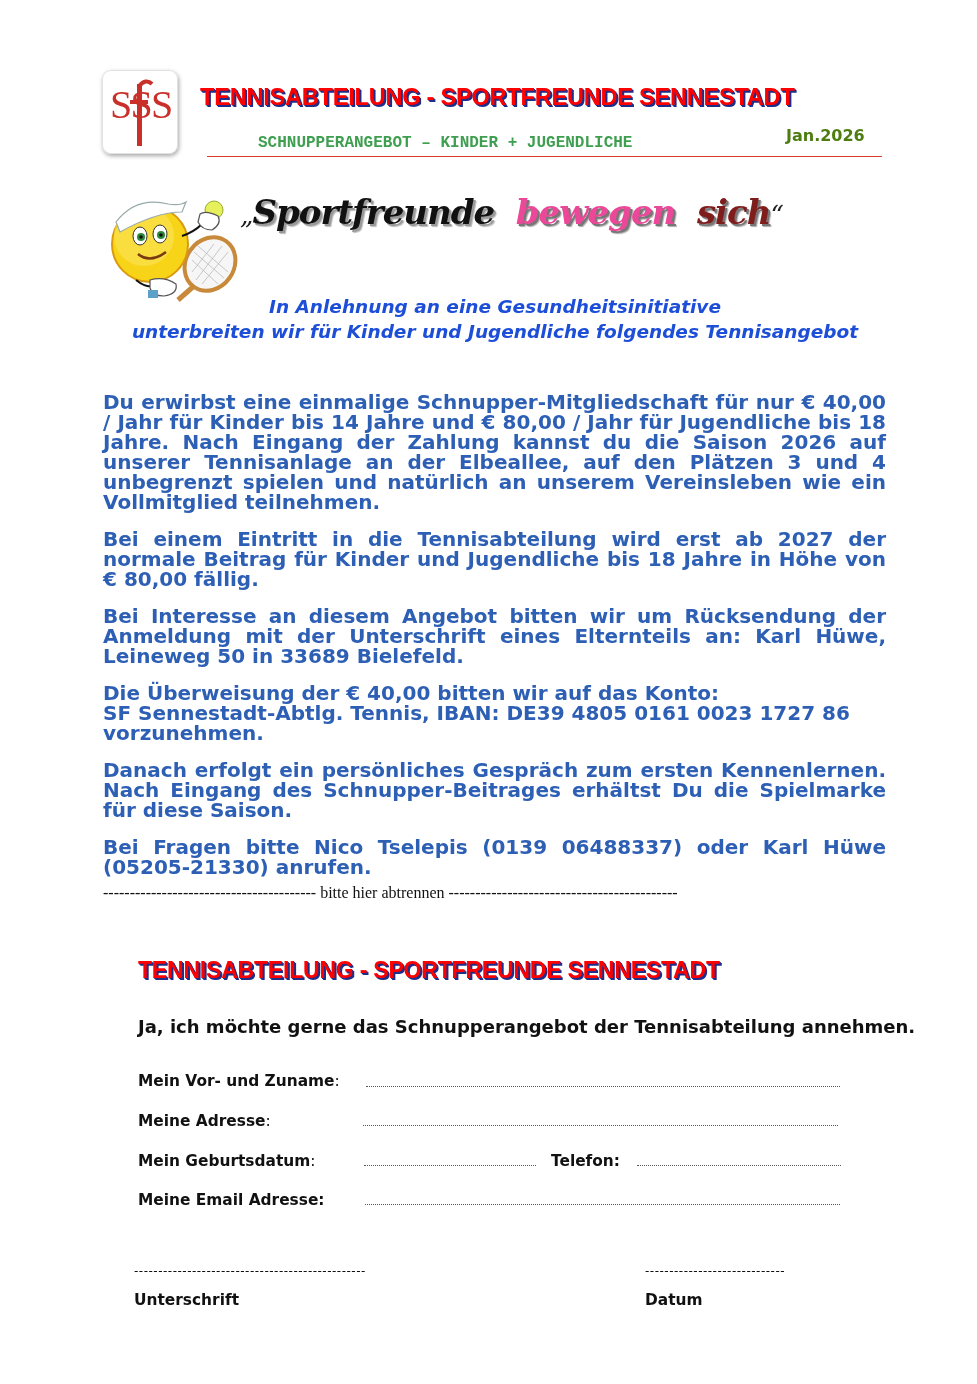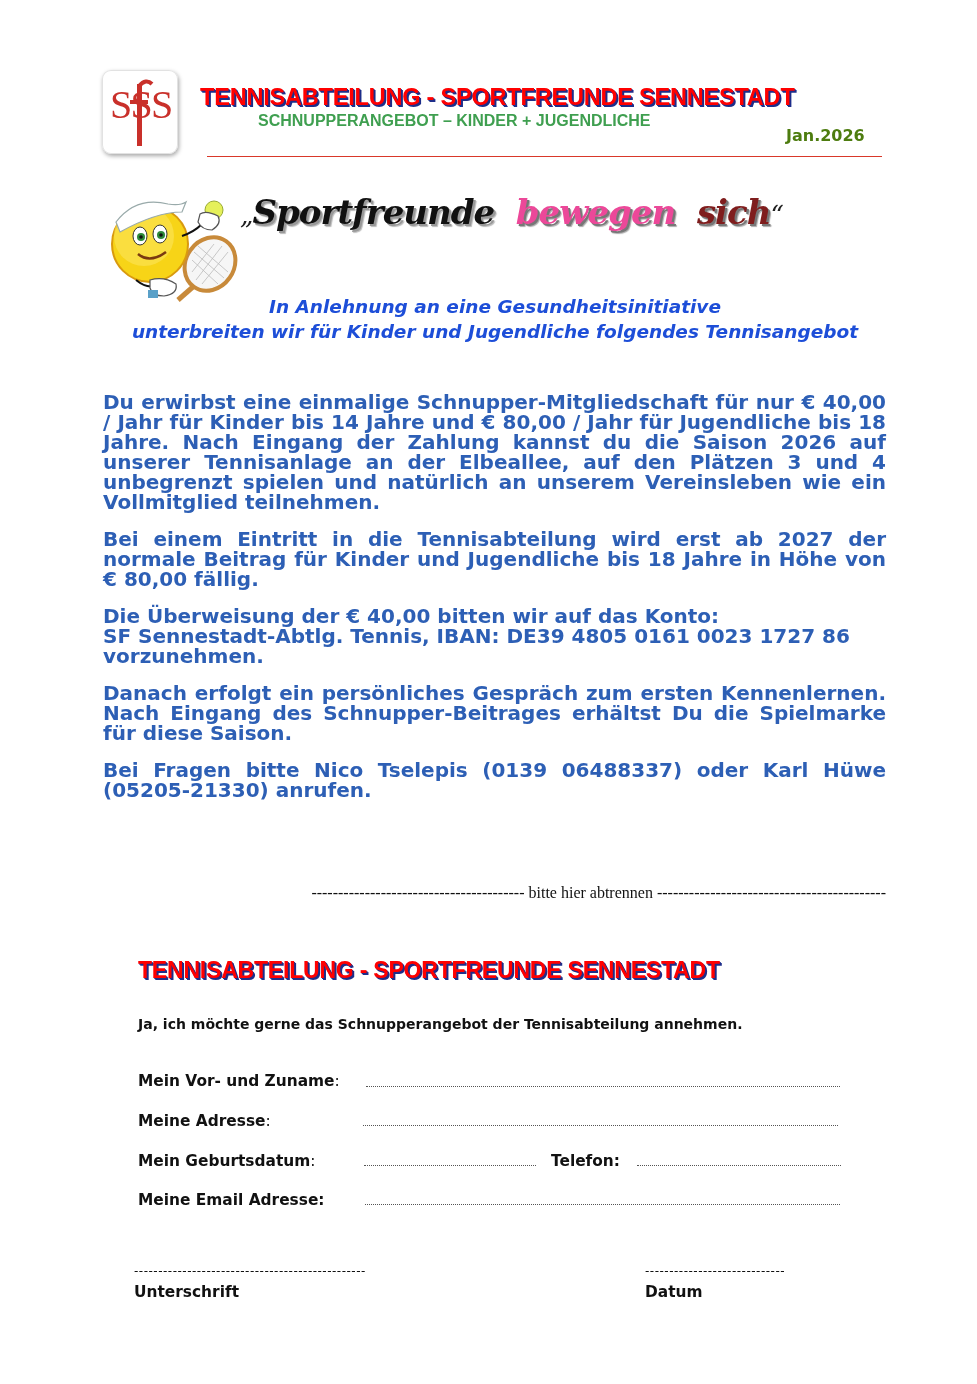--- a/index.html
+++ b/index.html
@@ -9,7 +9,7 @@
     .logo svg { position: absolute; left: 0; top: 0; }
 
     .hdr-title { position: absolute; left: 200px; top: 84px; width: 682px; font-family: "Liberation Sans", sans-serif; font-weight: bold; font-size: 23.5px; color: #ff0000; letter-spacing: -0.2px; text-shadow: 1px 1px 0 #1e2e8a, 2px 2px 0 #1e2e8a; white-space: nowrap; }
-    .hdr-sub { position: absolute; left: 258px; top: 112px; font-family: Liberation Sans, sans-serif; font-weight: bold; font-size: 16px; color: #3f9f50; white-space: nowrap; }
+    .hdr-sub { position: absolute; left: 258px; top: 134px; font-family: Liberation Mono, monospace; font-weight: bold; font-size: 16px; color: #3f9f50; white-space: nowrap; }
     .hdr-date { position: absolute; left: 786px; top: 126px; font-family: "DejaVu Sans", sans-serif; font-weight: bold; font-size: 16px; color: #4d7c0f; white-space: nowrap; }
     .hdr-rule { position: absolute; left: 207px; top: 156px; width: 675px; height: 1px; background: #d9382a; }
 

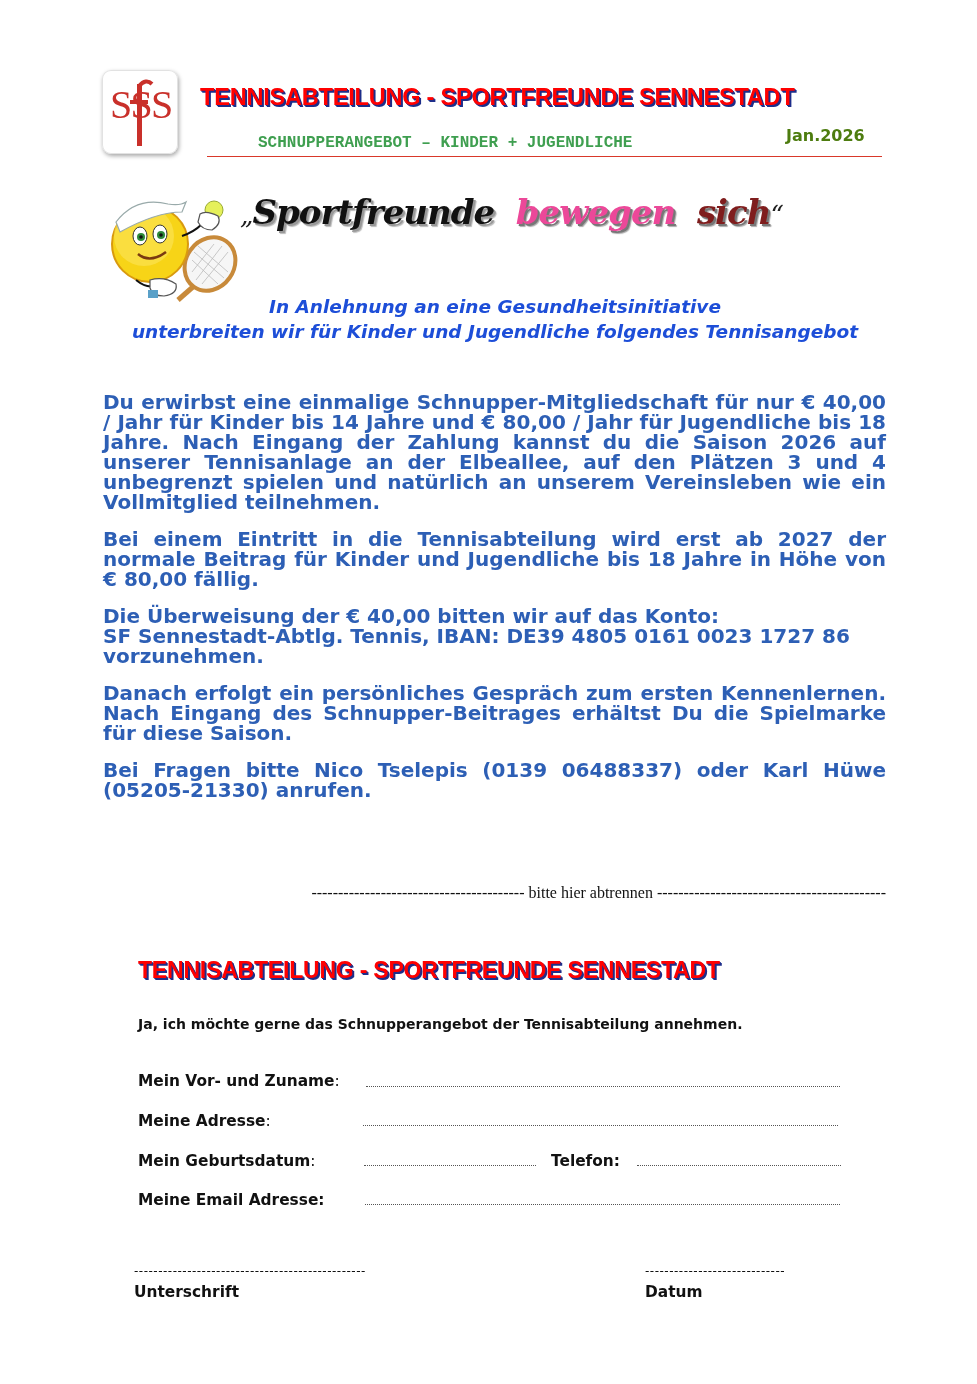--- a/index.html
+++ b/index.html
@@ -105,6 +105,7 @@
 <div class="body">
   <p>Du erwirbst eine einmalige Schnupper-Mitgliedschaft für nur € 40,00 / Jahr für Kinder bis 14 Jahre und € 80,00 / Jahr für Jugendliche bis 18 Jahre. Nach Eingang der Zahlung kannst du die Saison 2026 auf unserer Tennisanlage an der Elbeallee, auf den Plätzen 3 und 4 unbegrenzt spielen und natürlich an unserem Vereinsleben wie ein Vollmitglied teilnehmen.</p>
   <p>Bei einem Eintritt in die Tennisabteilung wird erst ab 2027 der normale Beitrag für Kinder und Jugendliche bis 18 Jahre in Höhe von € 80,00 fällig.</p>
+  <p>Bei Interesse an diesem Angebot bitten wir um Rücksendung der Anmeldung mit der Unterschrift eines Elternteils an: Karl Hüwe, Leineweg 50 in 33689 Bielefeld.</p>
   <p class="nj"><span>Die Überweisung der € 40,00 bitten wir auf das Konto:</span><br><span>SF Sennestadt-Abtlg. Tennis,  IBAN: DE39 4805 0161 0023 1727 86 vorzunehmen.</span></p>
   <p>Danach erfolgt ein persönliches Gespräch zum ersten Kennenlernen. Nach Eingang des Schnupper-Beitrages erhältst Du die Spielmarke für diese Saison.</p>
   <p>Bei Fragen bitte Nico Tselepis (0139 06488337) oder Karl Hüwe (05205-21330) anrufen.</p>

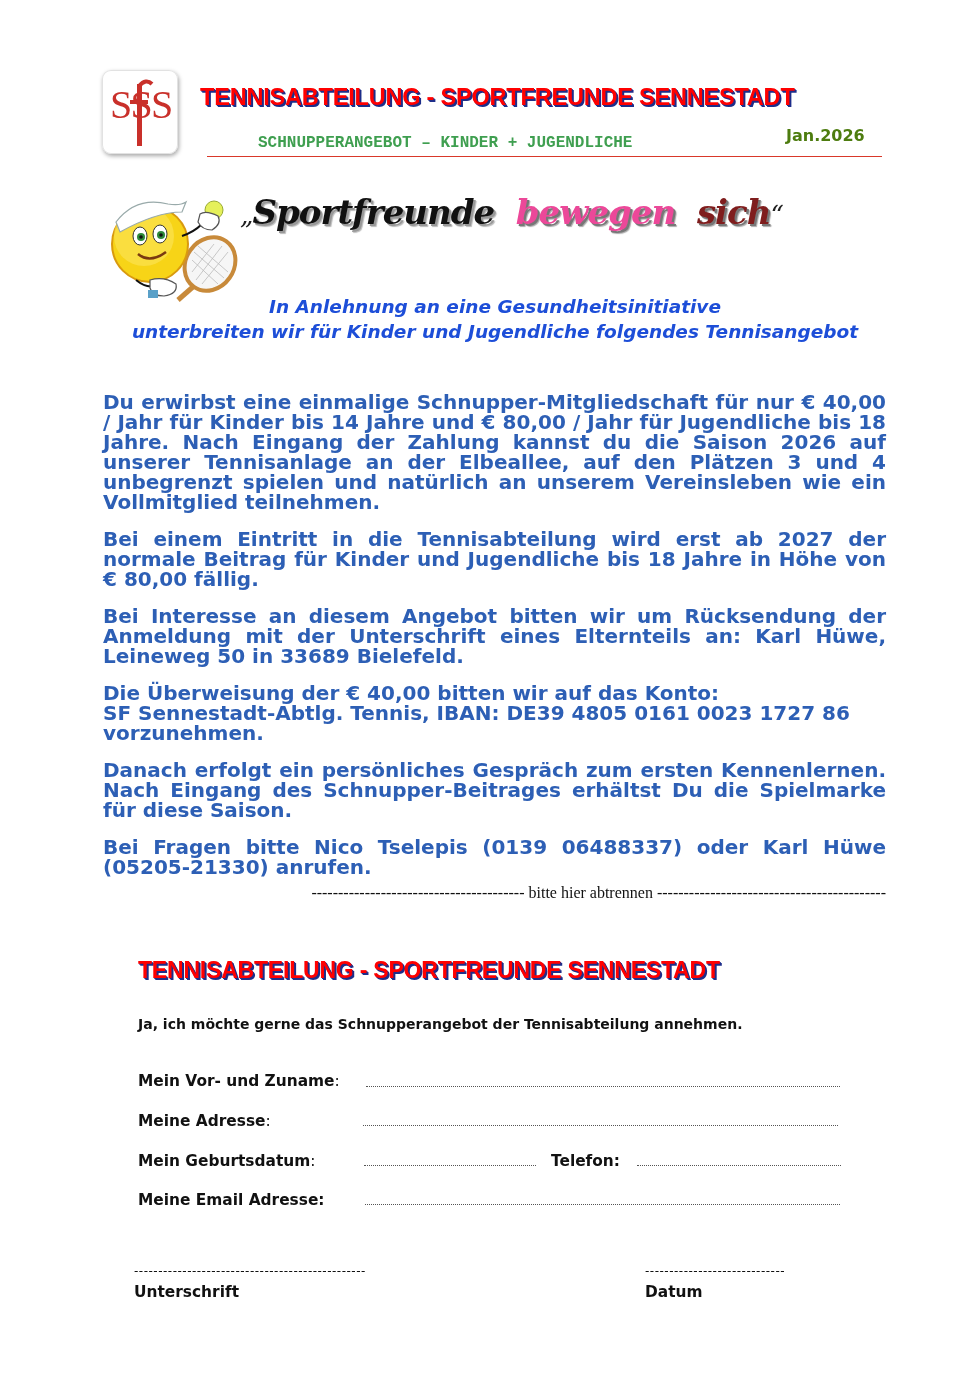--- a/index.html
+++ b/index.html
@@ -27,7 +27,7 @@
     .body p { margin: 0 0 17px 0; text-align: justify; }
     .body p.nj { text-align: left; }
 
-    .cut { position: absolute; left: 103px; top: 884px; width: 783px; font-family: "Liberation Serif", serif; font-size: 16px; color: #111; white-space: nowrap; overflow: hidden; text-align: right; }
+    .cut { position: absolute; left: 103px; top: 884px; width: 783px; font-family: "Liberation Serif", serif; font-size: 16px; color: #111; white-space: nowrap; overflow: hidden; text-align: left; }
 
     .form-title { position: absolute; left: 138px; top: 957px; font-family: "Liberation Sans", sans-serif; font-weight: bold; font-size: 23px; color: #ff0000; text-shadow: 1px 1px 0 #1e2e8a, 2px 2px 0 #1e2e8a; white-space: nowrap; letter-spacing: -0.2px; }
     .form-intro { position: absolute; left: 138px; top: 1016px; font-family: "DejaVu Sans", sans-serif; font-weight: bold; font-size: 14px; color: #111; white-space: nowrap; }

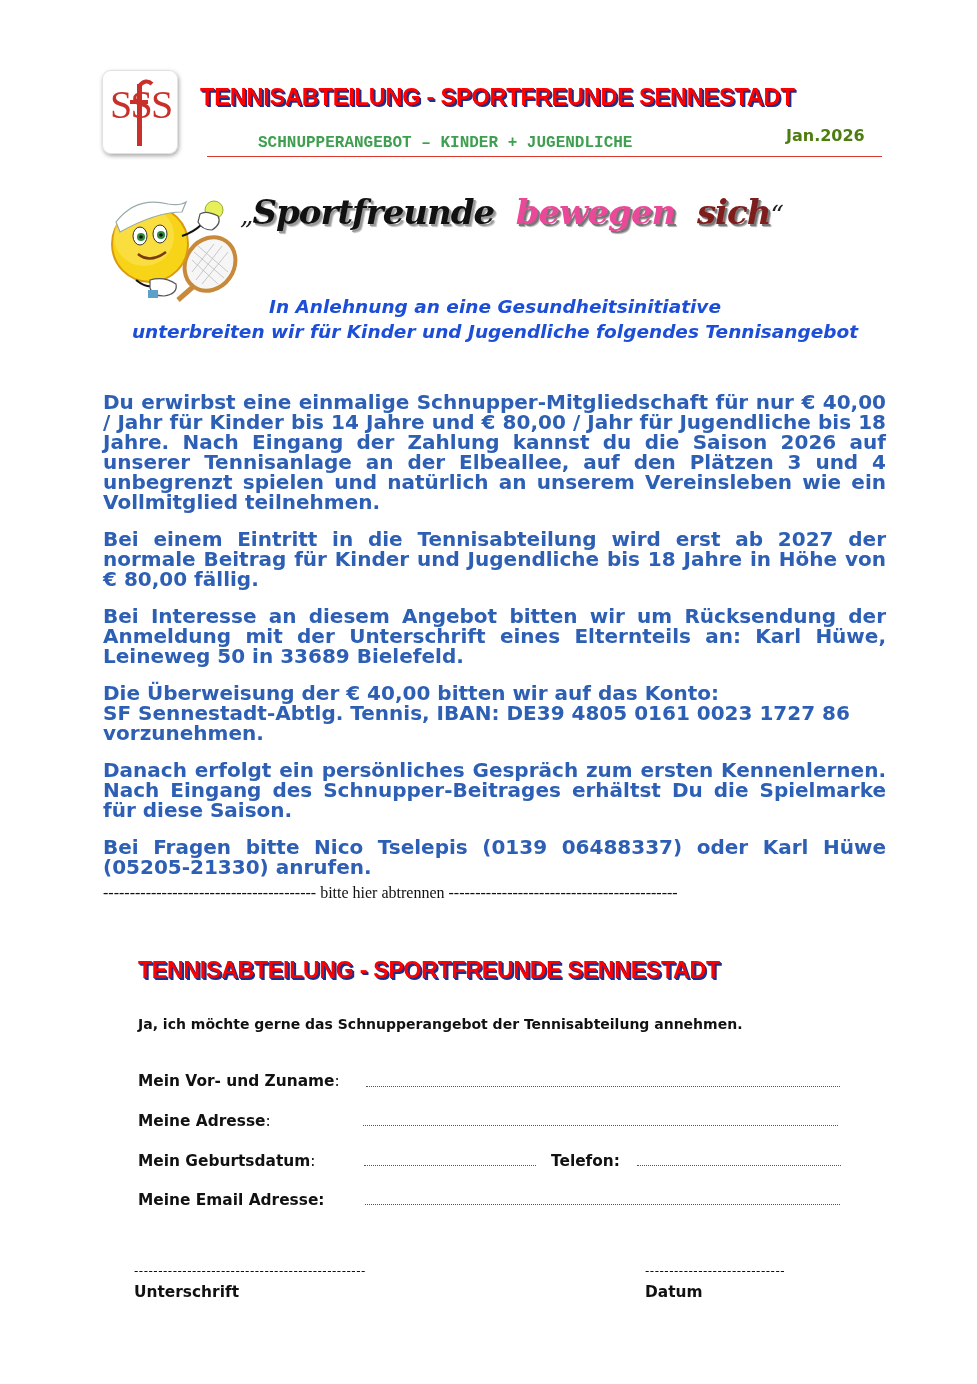--- a/index.html
+++ b/index.html
@@ -30,7 +30,7 @@
     .cut { position: absolute; left: 103px; top: 884px; width: 783px; font-family: "Liberation Serif", serif; font-size: 16px; color: #111; white-space: nowrap; overflow: hidden; text-align: left; }
 
     .form-title { position: absolute; left: 138px; top: 957px; font-family: "Liberation Sans", sans-serif; font-weight: bold; font-size: 23px; color: #ff0000; text-shadow: 1px 1px 0 #1e2e8a, 2px 2px 0 #1e2e8a; white-space: nowrap; letter-spacing: -0.2px; }
-    .form-intro { position: absolute; left: 138px; top: 1016px; font-family: "DejaVu Sans", sans-serif; font-weight: bold; font-size: 14px; color: #111; white-space: nowrap; }
+    .form-intro { position: absolute; left: 138px; top: 1016px; font-family: "DejaVu Sans", sans-serif; font-weight: bold; font-size: 18px; color: #111; white-space: nowrap; }
 
     .field-label { position: absolute; font-family: "DejaVu Sans", sans-serif; font-weight: bold; font-size: 15.4px; color: #111; white-space: nowrap; }
     .field-label .c { font-weight: normal; }

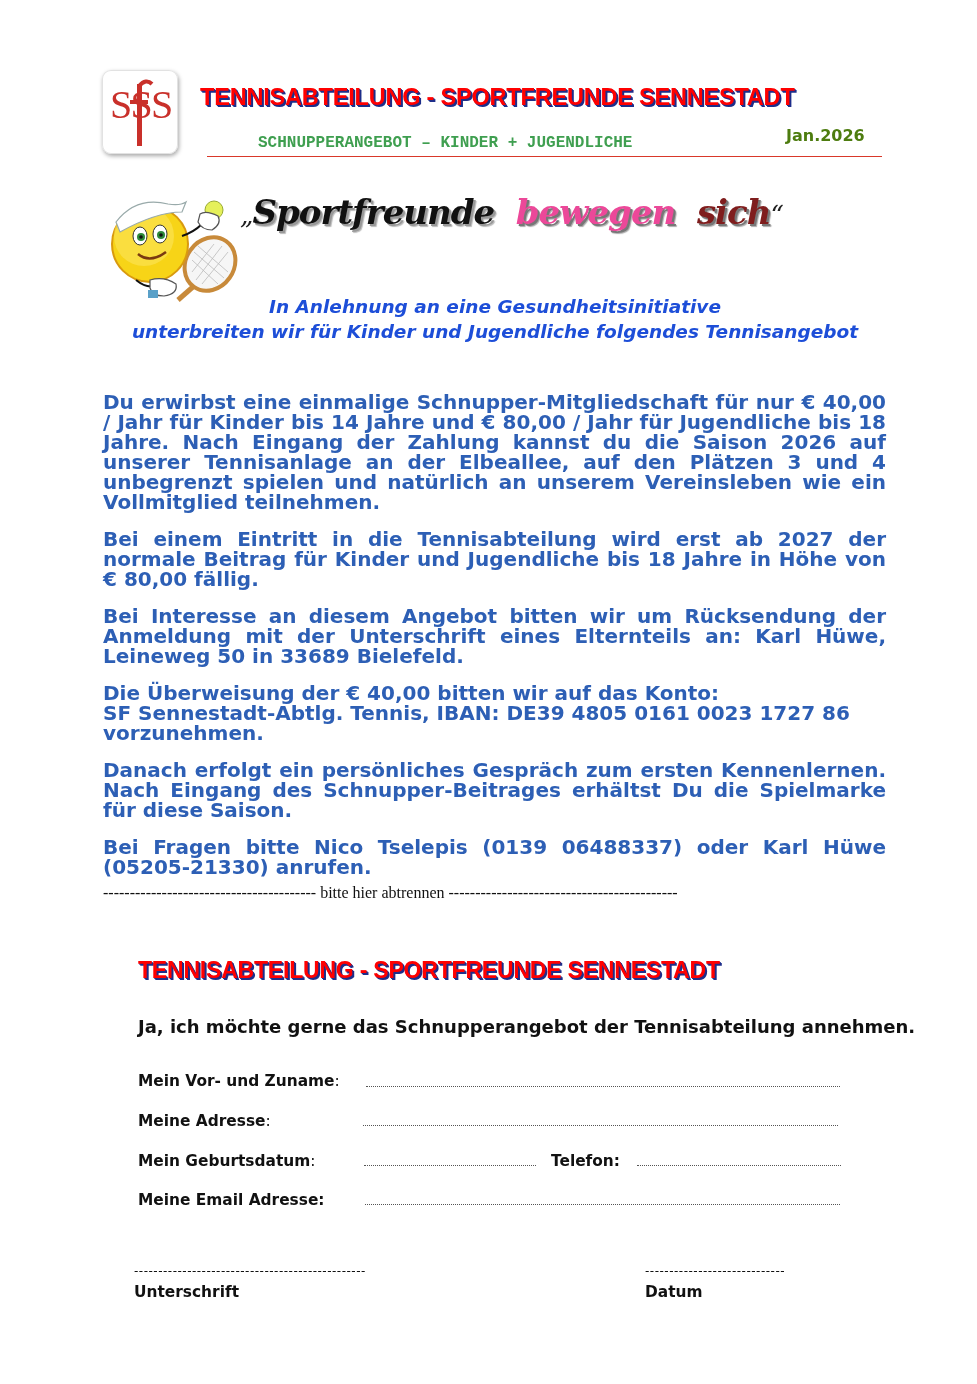--- a/index.html
+++ b/index.html
@@ -37,7 +37,7 @@
     .field-line { position: absolute; height: 1px; border-bottom: 1.5px dotted #555; }
 
     .sig-dash { position: absolute; font-family: "DejaVu Sans", sans-serif; font-size: 12px; color: #111; white-space: nowrap; overflow: hidden; letter-spacing: 0.5px; }
-    .sig-label { position: absolute; font-family: "DejaVu Sans", sans-serif; font-weight: bold; font-size: 15.4px; color: #111; }
+    .sig-label { position: absolute; font-family: "DejaVu Sans", sans-serif; font-weight: bold; font-size: 15.4px; color: #111; margin-top: 8px; }
   </style>
 </head>
 <body>

